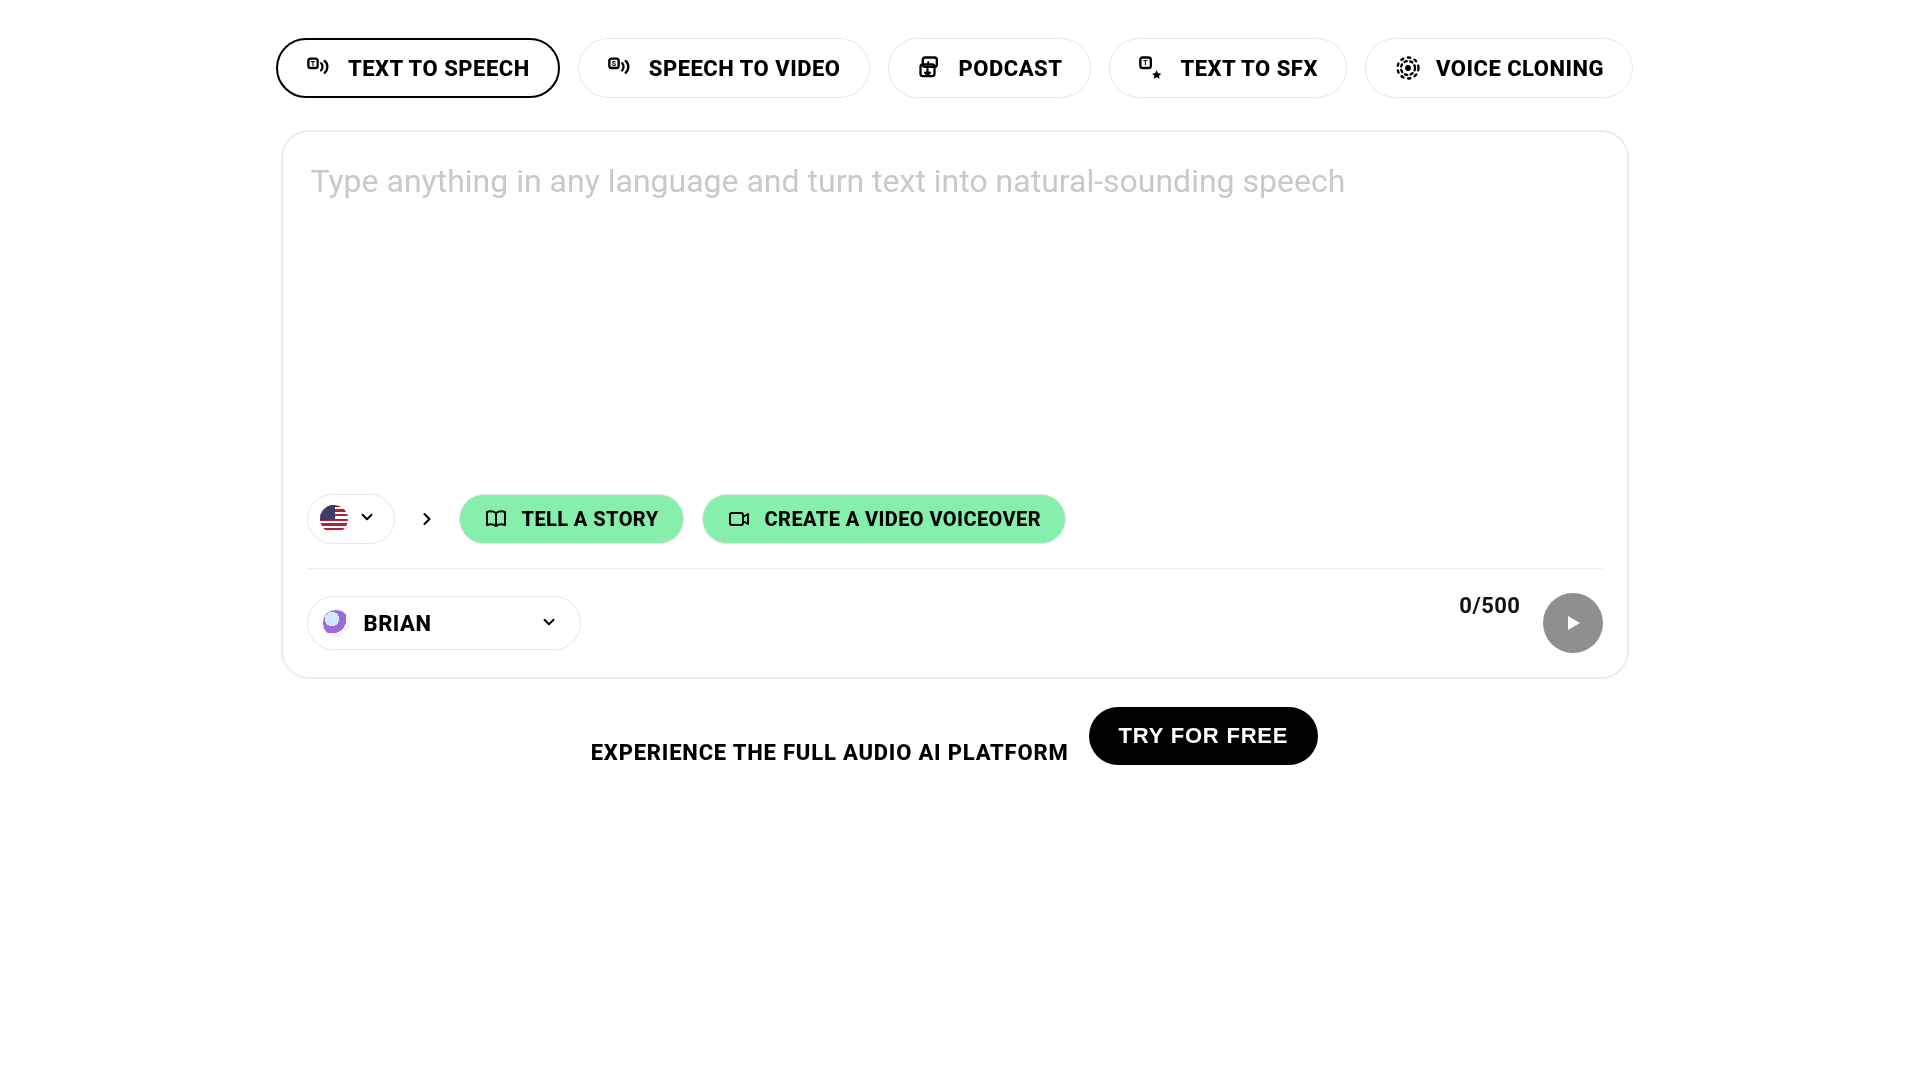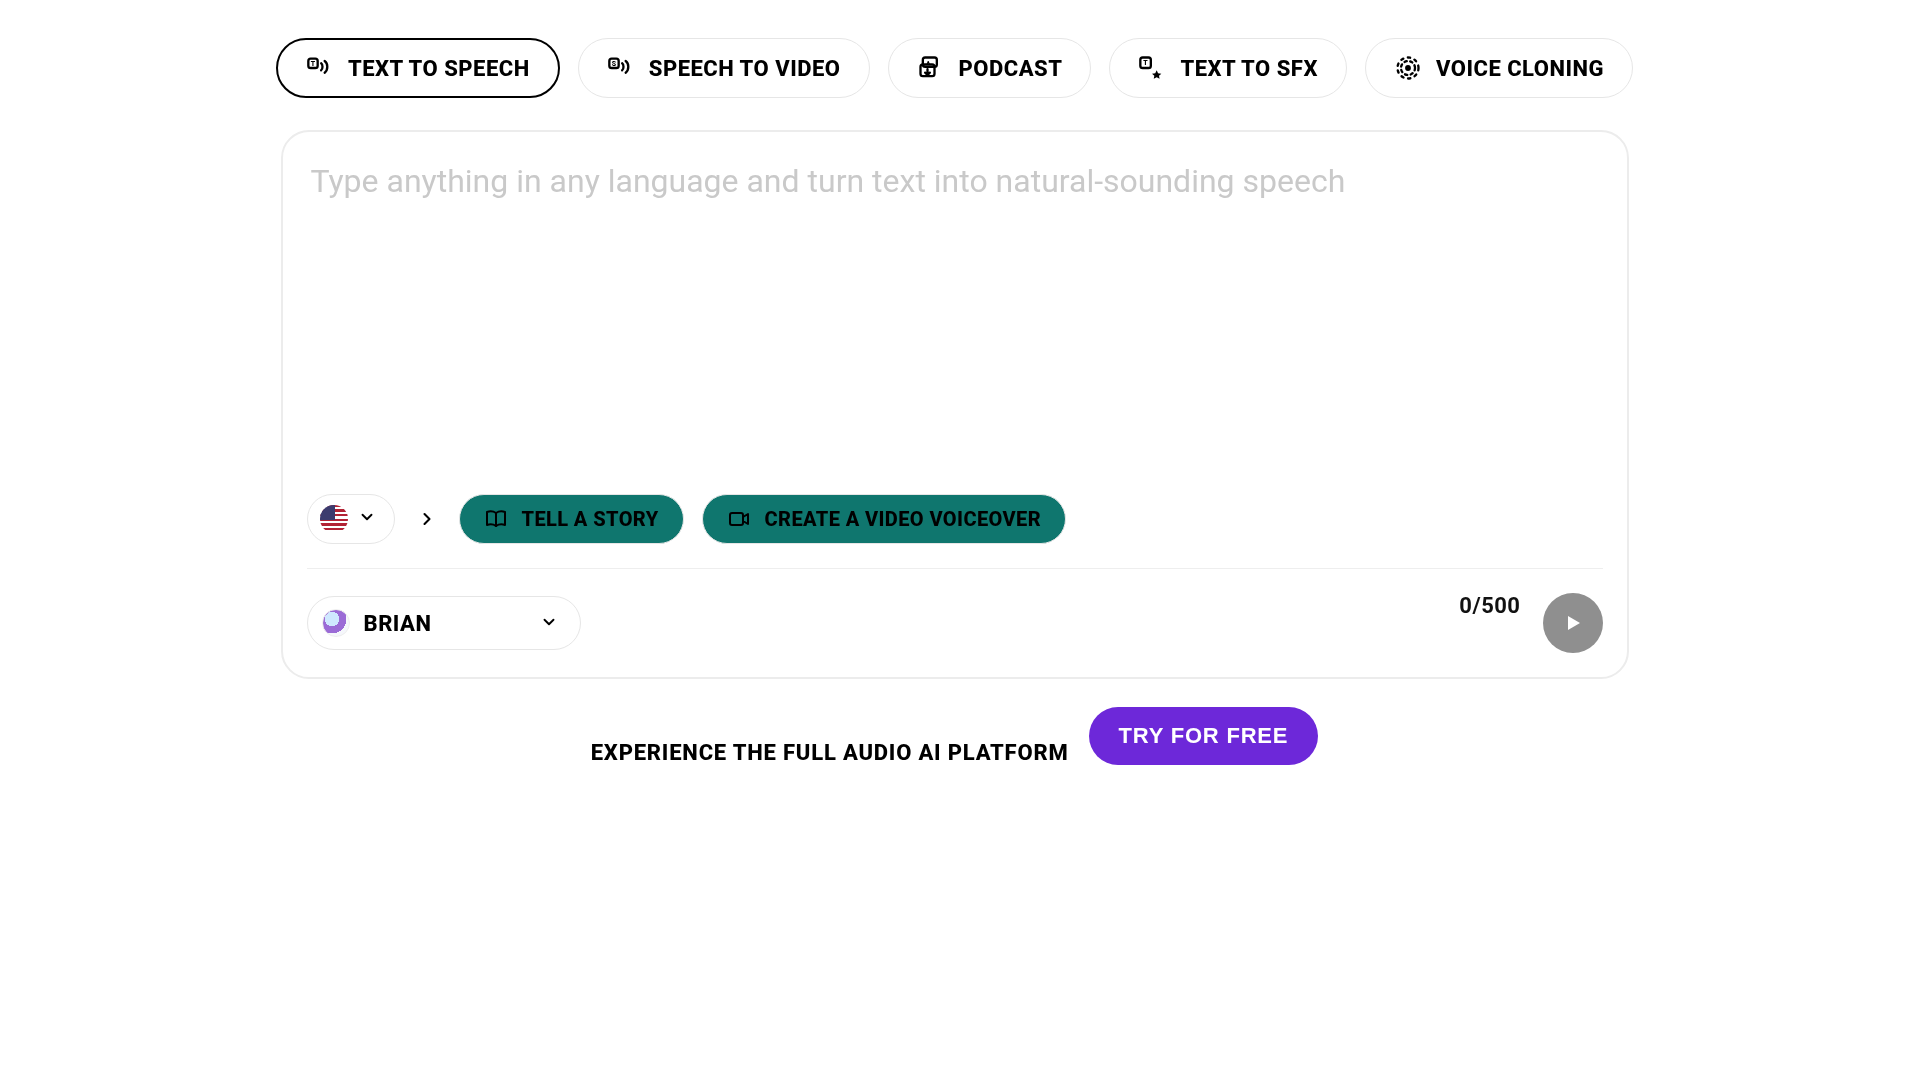--- a/index.html
+++ b/index.html
@@ -75,7 +75,7 @@
     padding: 12px 24px;
     border-radius: 32px;
     border: 1px solid #e6e6e6;
-    background: #0f766e;
+    background: #86efac;
     font-weight: 800;
     font-size: 20px;
     letter-spacing: 0.4px;

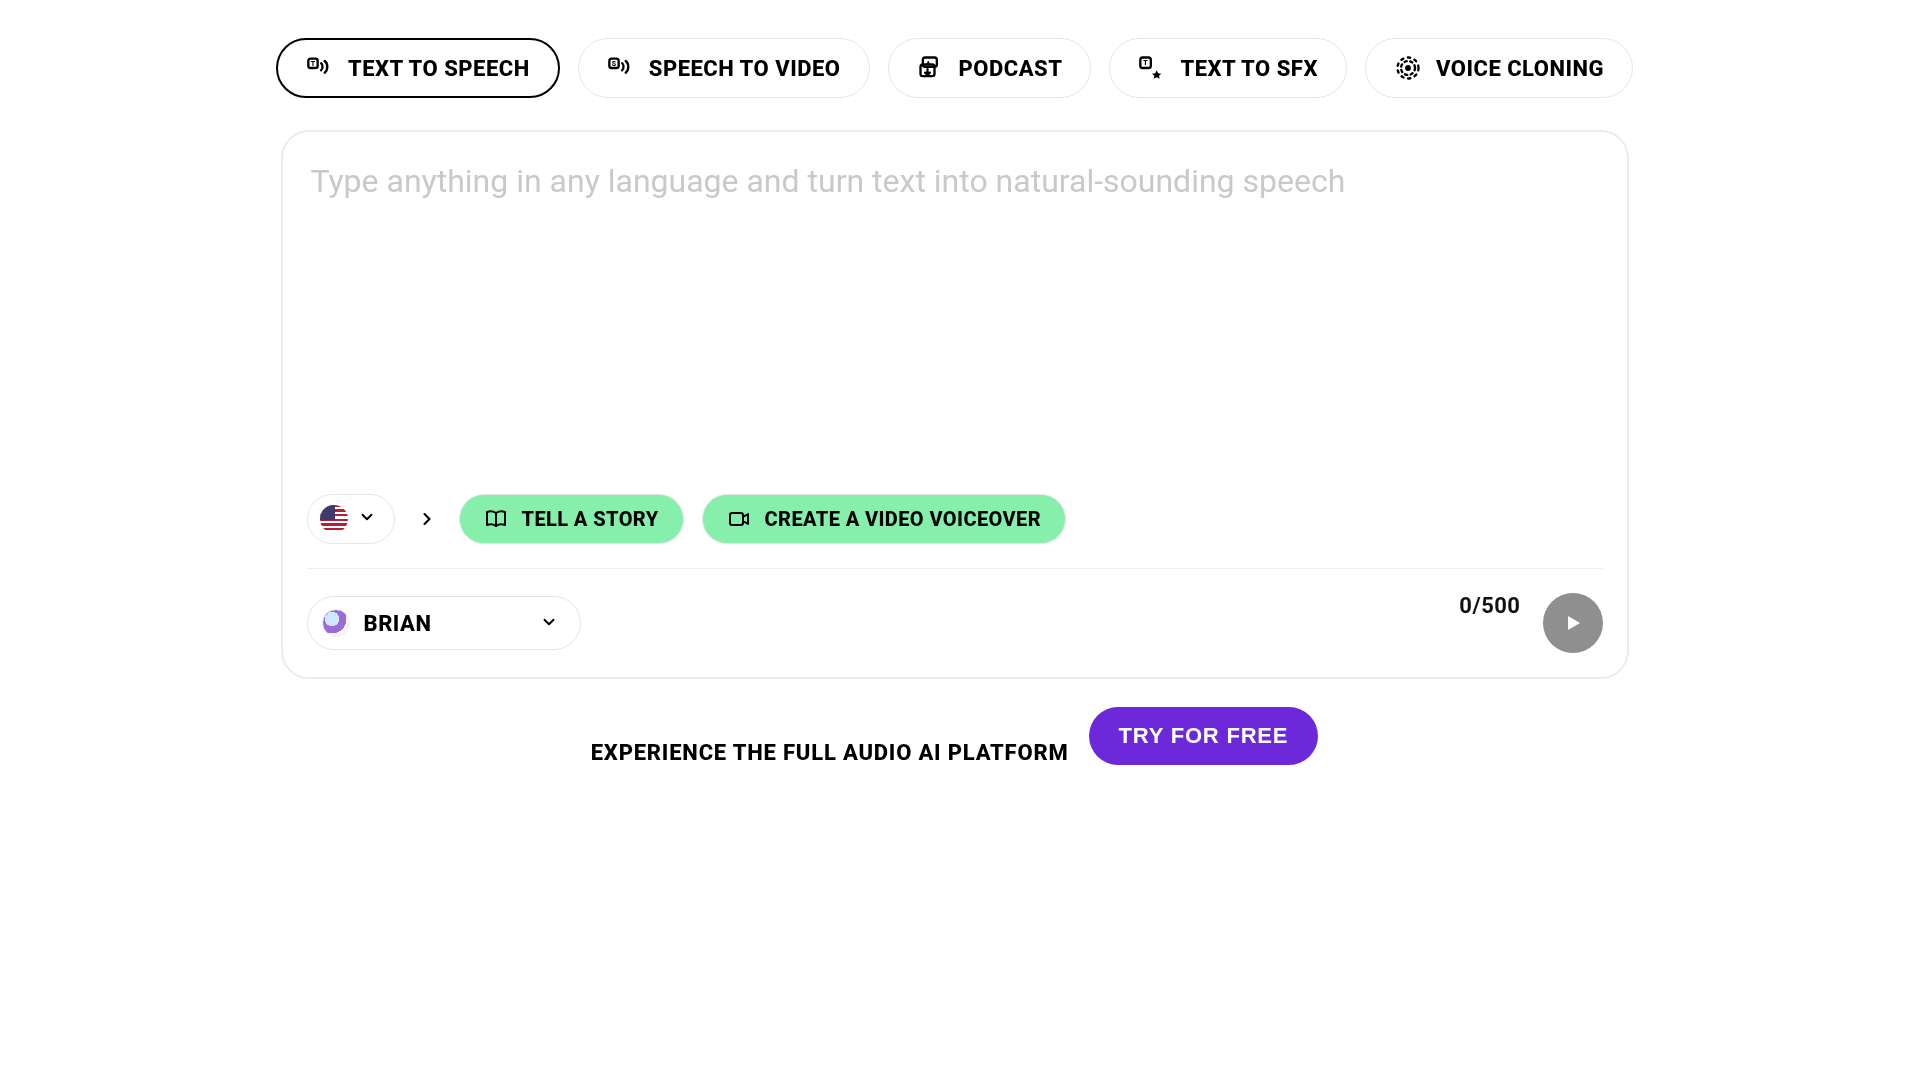--- a/index.html
+++ b/index.html
@@ -130,7 +130,7 @@
 
   .cta-row { display:flex; align-items:flex-end; justify-content:center; gap: 20px; margin-top: 28px; }
   .cta-text { font-weight: 800; font-size: 22px; letter-spacing: 0.8px; }
-  .cta-btn { background:#6d28d9; color:#fff; border:none; border-radius: 32px; padding: 16px 30px; font-weight:800; font-size:22px; letter-spacing:0.8px; cursor:pointer; }
+  .cta-btn { background:#000000; color:#fff; border:none; border-radius: 32px; padding: 16px 30px; font-weight:800; font-size:22px; letter-spacing:0.8px; cursor:pointer; }
 </style>
 </head>
 <body>

